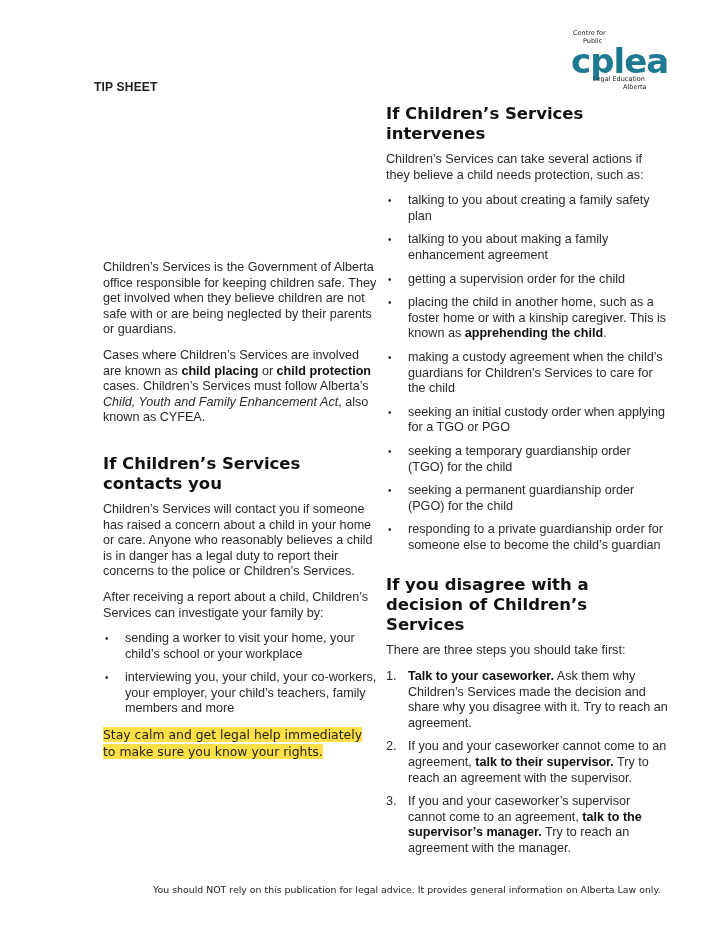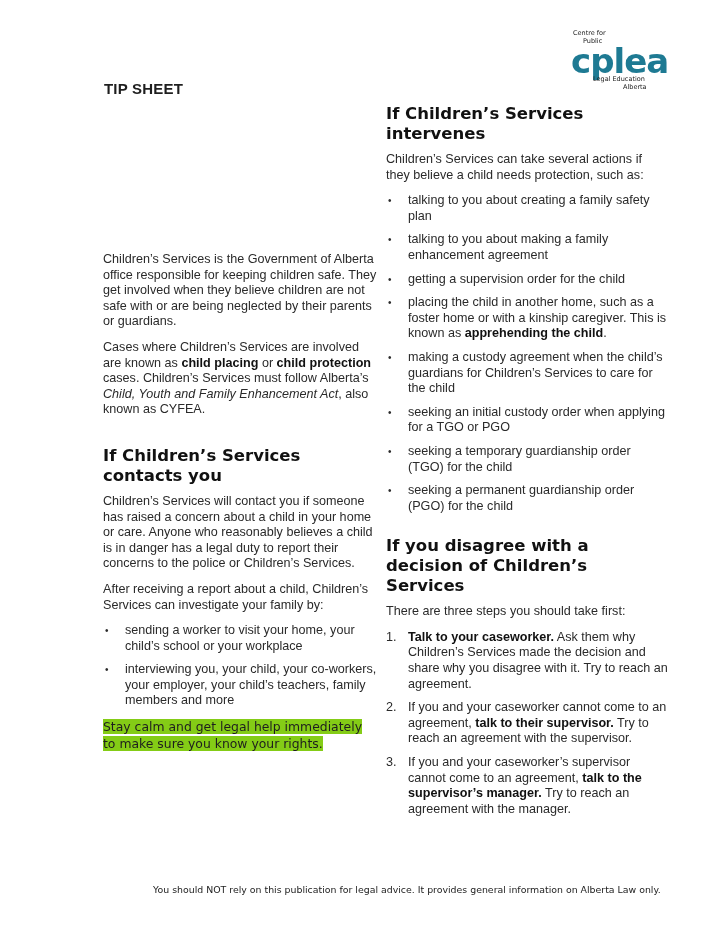--- a/index.html
+++ b/index.html
@@ -9,7 +9,7 @@
   .logo { position: absolute; left: 553px; top: 30px; width: 90px; height: 64px; }
   .logo .small { position: absolute; font-size: 6.5px; color: #1b1b1b; line-height: 7px; font-family: "DejaVu Sans", sans-serif; }
   .logo .word { position: absolute; left: 0; top: 14px; font-size: 34px; font-weight: bold; color: #1e7a93; letter-spacing: -1px; font-family: "DejaVu Sans", sans-serif; line-height: 34px; }
-  .tipsheet { position: absolute; left: 86px; top: 80px; font-size: 15px; font-weight: bold; letter-spacing: 0.2px; }
+  .tipsheet { position: absolute; left: 76px; top: 80px; font-size: 12px; font-weight: bold; letter-spacing: 0.2px; }
   .title { position: absolute; left: 84px; top: 100px; width: 280px; font-family: "DejaVu Sans", sans-serif; font-weight: 300; font-size: 42px; line-height: 48px; color: #111; letter-spacing: -0.5px; }
   .col { position: absolute; font-size: 12.6px; line-height: 15.6px; color: #2a2a2a; }
   .left { left: 85px; top: 252px; width: 275px; }

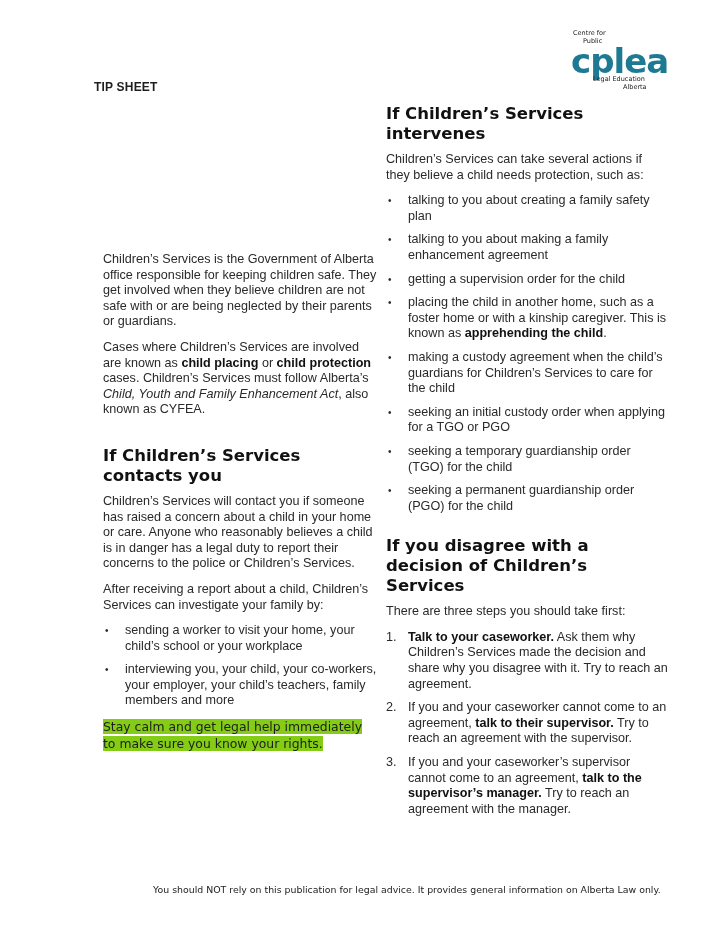--- a/index.html
+++ b/index.html
@@ -12,7 +12,7 @@
   .tipsheet { position: absolute; left: 76px; top: 80px; font-size: 12px; font-weight: bold; letter-spacing: 0.2px; }
   .title { position: absolute; left: 84px; top: 100px; width: 280px; font-family: "DejaVu Sans", sans-serif; font-weight: 300; font-size: 42px; line-height: 48px; color: #111; letter-spacing: -0.5px; }
   .col { position: absolute; font-size: 12.6px; line-height: 15.6px; color: #2a2a2a; }
-  .left { left: 85px; top: 252px; width: 275px; }
+  .left { left: 85px; top: 260px; width: 275px; }
   .right { left: 368px; top: 104px; width: 282px; }
   p { margin: 0 0 10px 0; }
   h2 { margin: 0 0 8px 0; font-family: "DejaVu Sans", sans-serif; font-size: 16.5px; line-height: 20px; font-weight: bold; color: #111; }

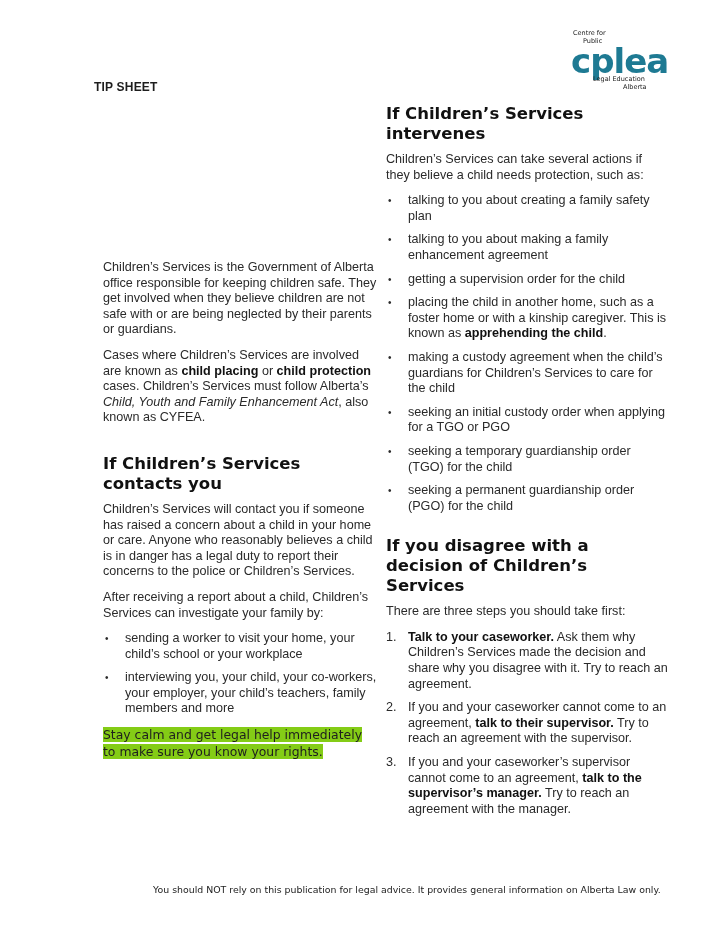--- a/index.html
+++ b/index.html
@@ -66,6 +66,7 @@
       <li>seeking an initial custody order when applying for a TGO or PGO</li>
       <li>seeking a temporary guardianship order (TGO) for the child</li>
       <li>seeking a permanent guardianship order (PGO) for the child</li>
+      <li>responding to a private guardianship order for someone else to become the child’s guardian</li>
     </ul>
 
     <h2 style="margin-top:22px">If you disagree with a decision of Children’s Services</h2>

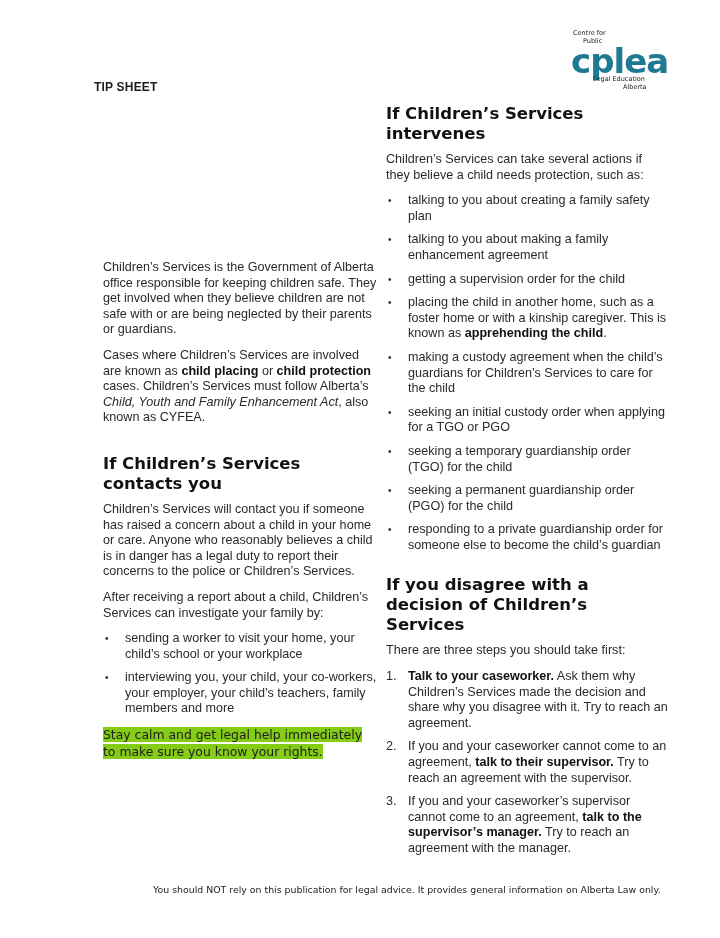--- a/index.html
+++ b/index.html
@@ -20,7 +20,7 @@
   li { position: relative; padding-left: 22px; margin-bottom: 8px; }
   ul li::before { content: "\2022"; position: absolute; left: 2px; top: 0; font-size: 10px; }
   ol li .num { position: absolute; left: 0; top: 0; }
-  .hl { background: #84cc16; font-family: "DejaVu Sans", sans-serif; font-size: 12.4px; line-height: 16px; color: #1e1e1e; }
+  .hl { background: #fde047; font-family: "DejaVu Sans", sans-serif; font-size: 12.4px; line-height: 16px; color: #1e1e1e; }
   b { font-weight: bold; color: #111; }
   i { font-style: italic; }
   .footer { position: absolute; left: 135px; top: 884px; font-size: 9.4px; color: #222; font-family: "DejaVu Sans", sans-serif; white-space: nowrap; text-align: center; }

